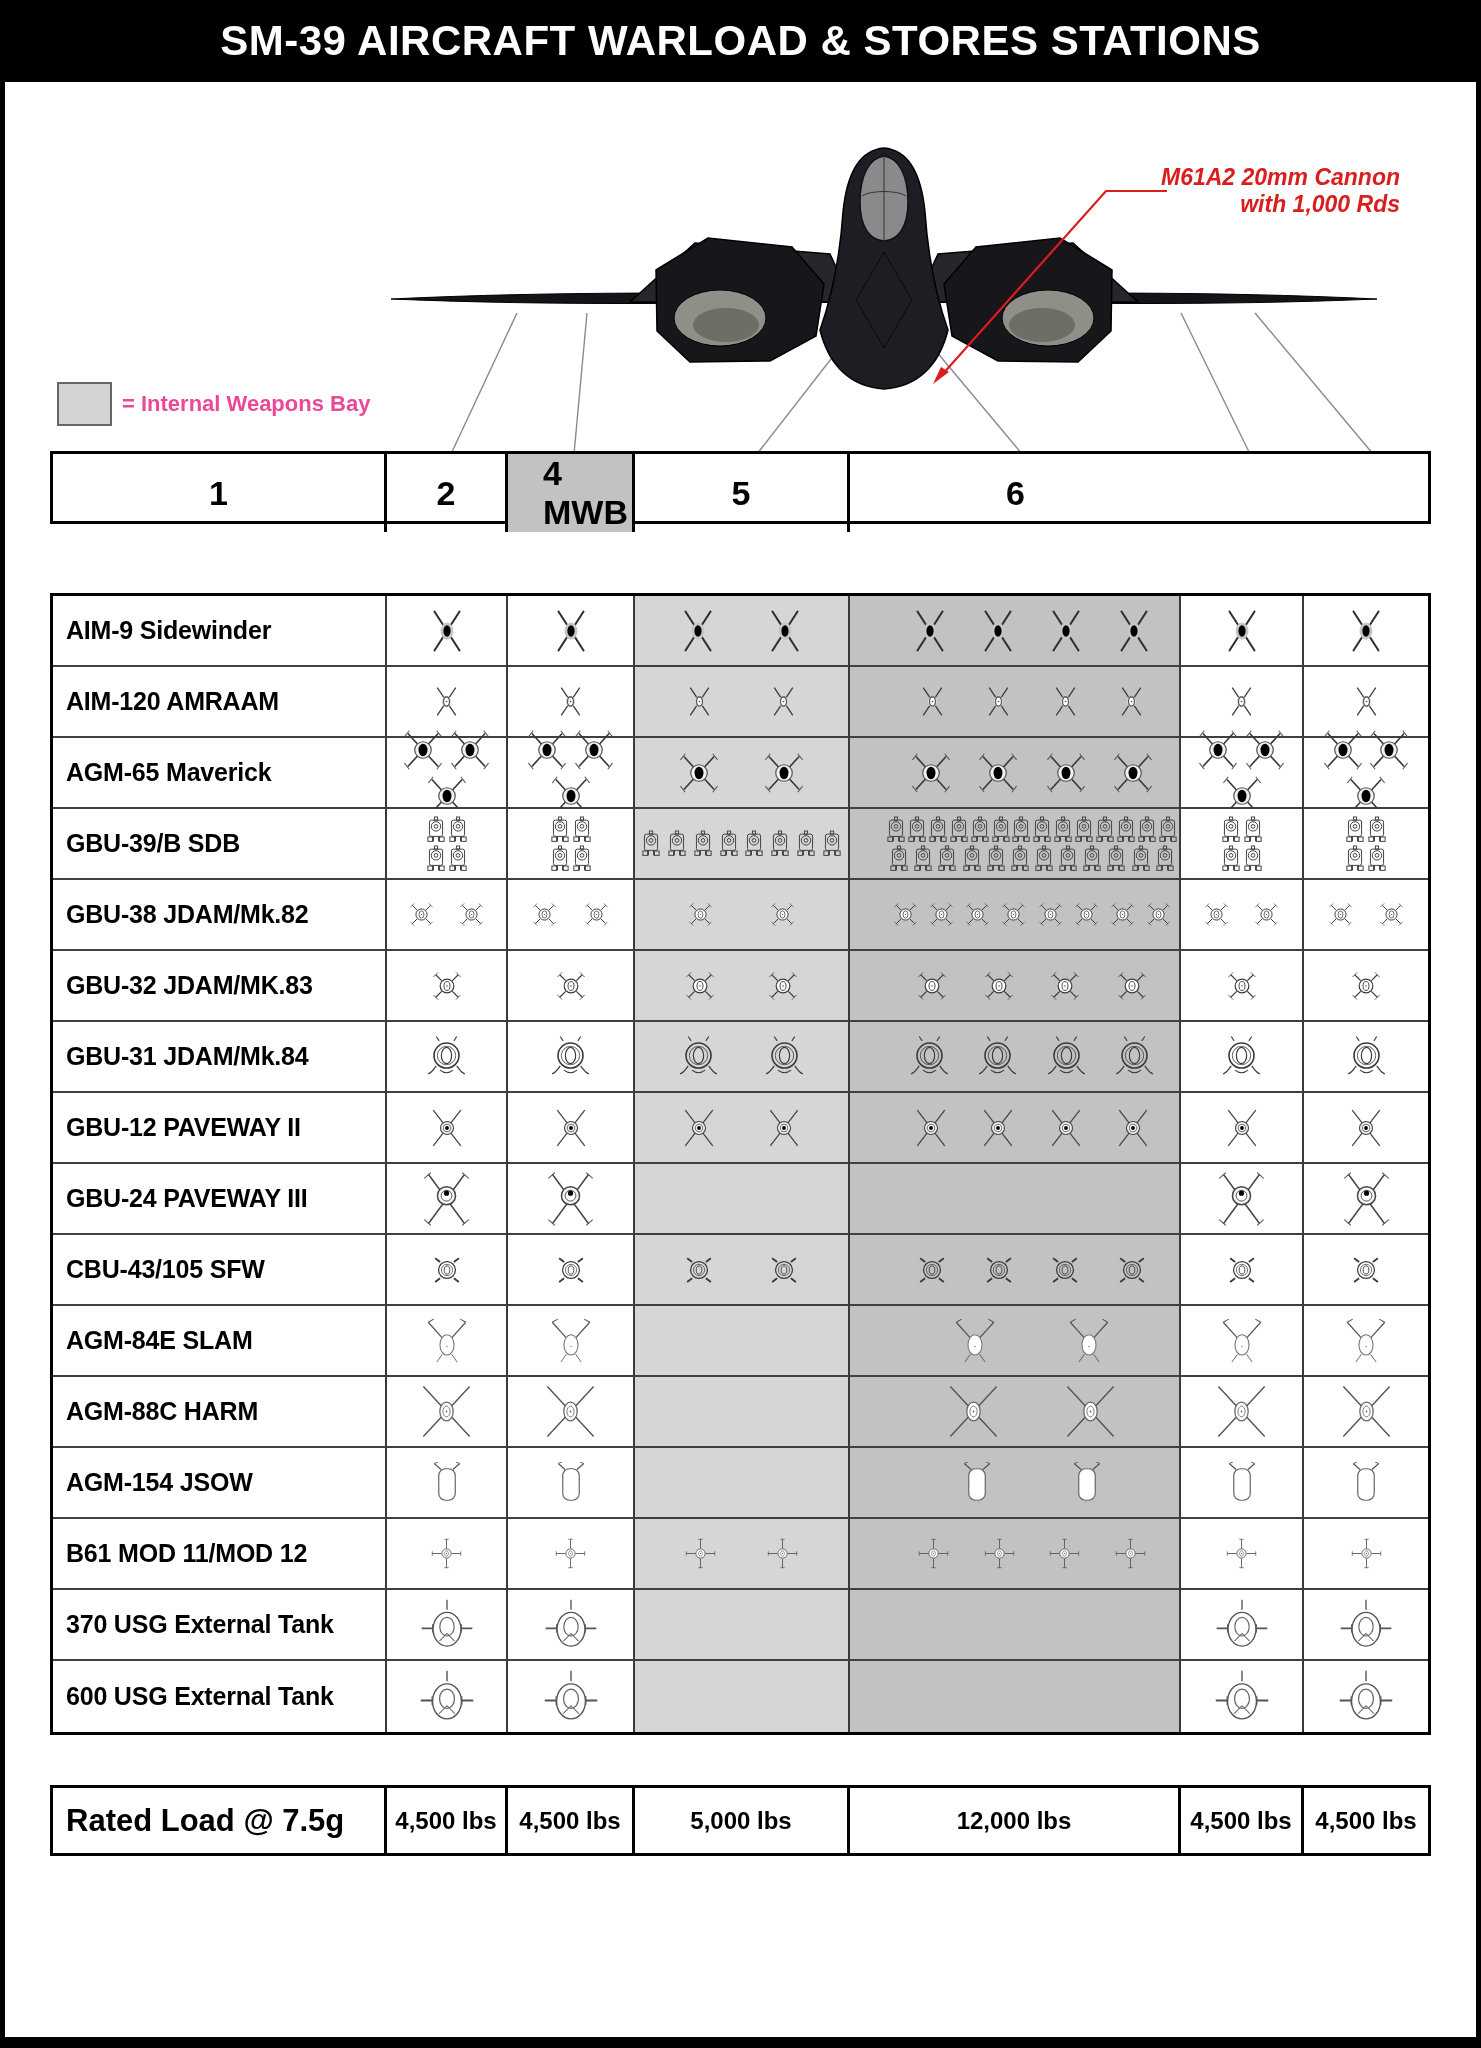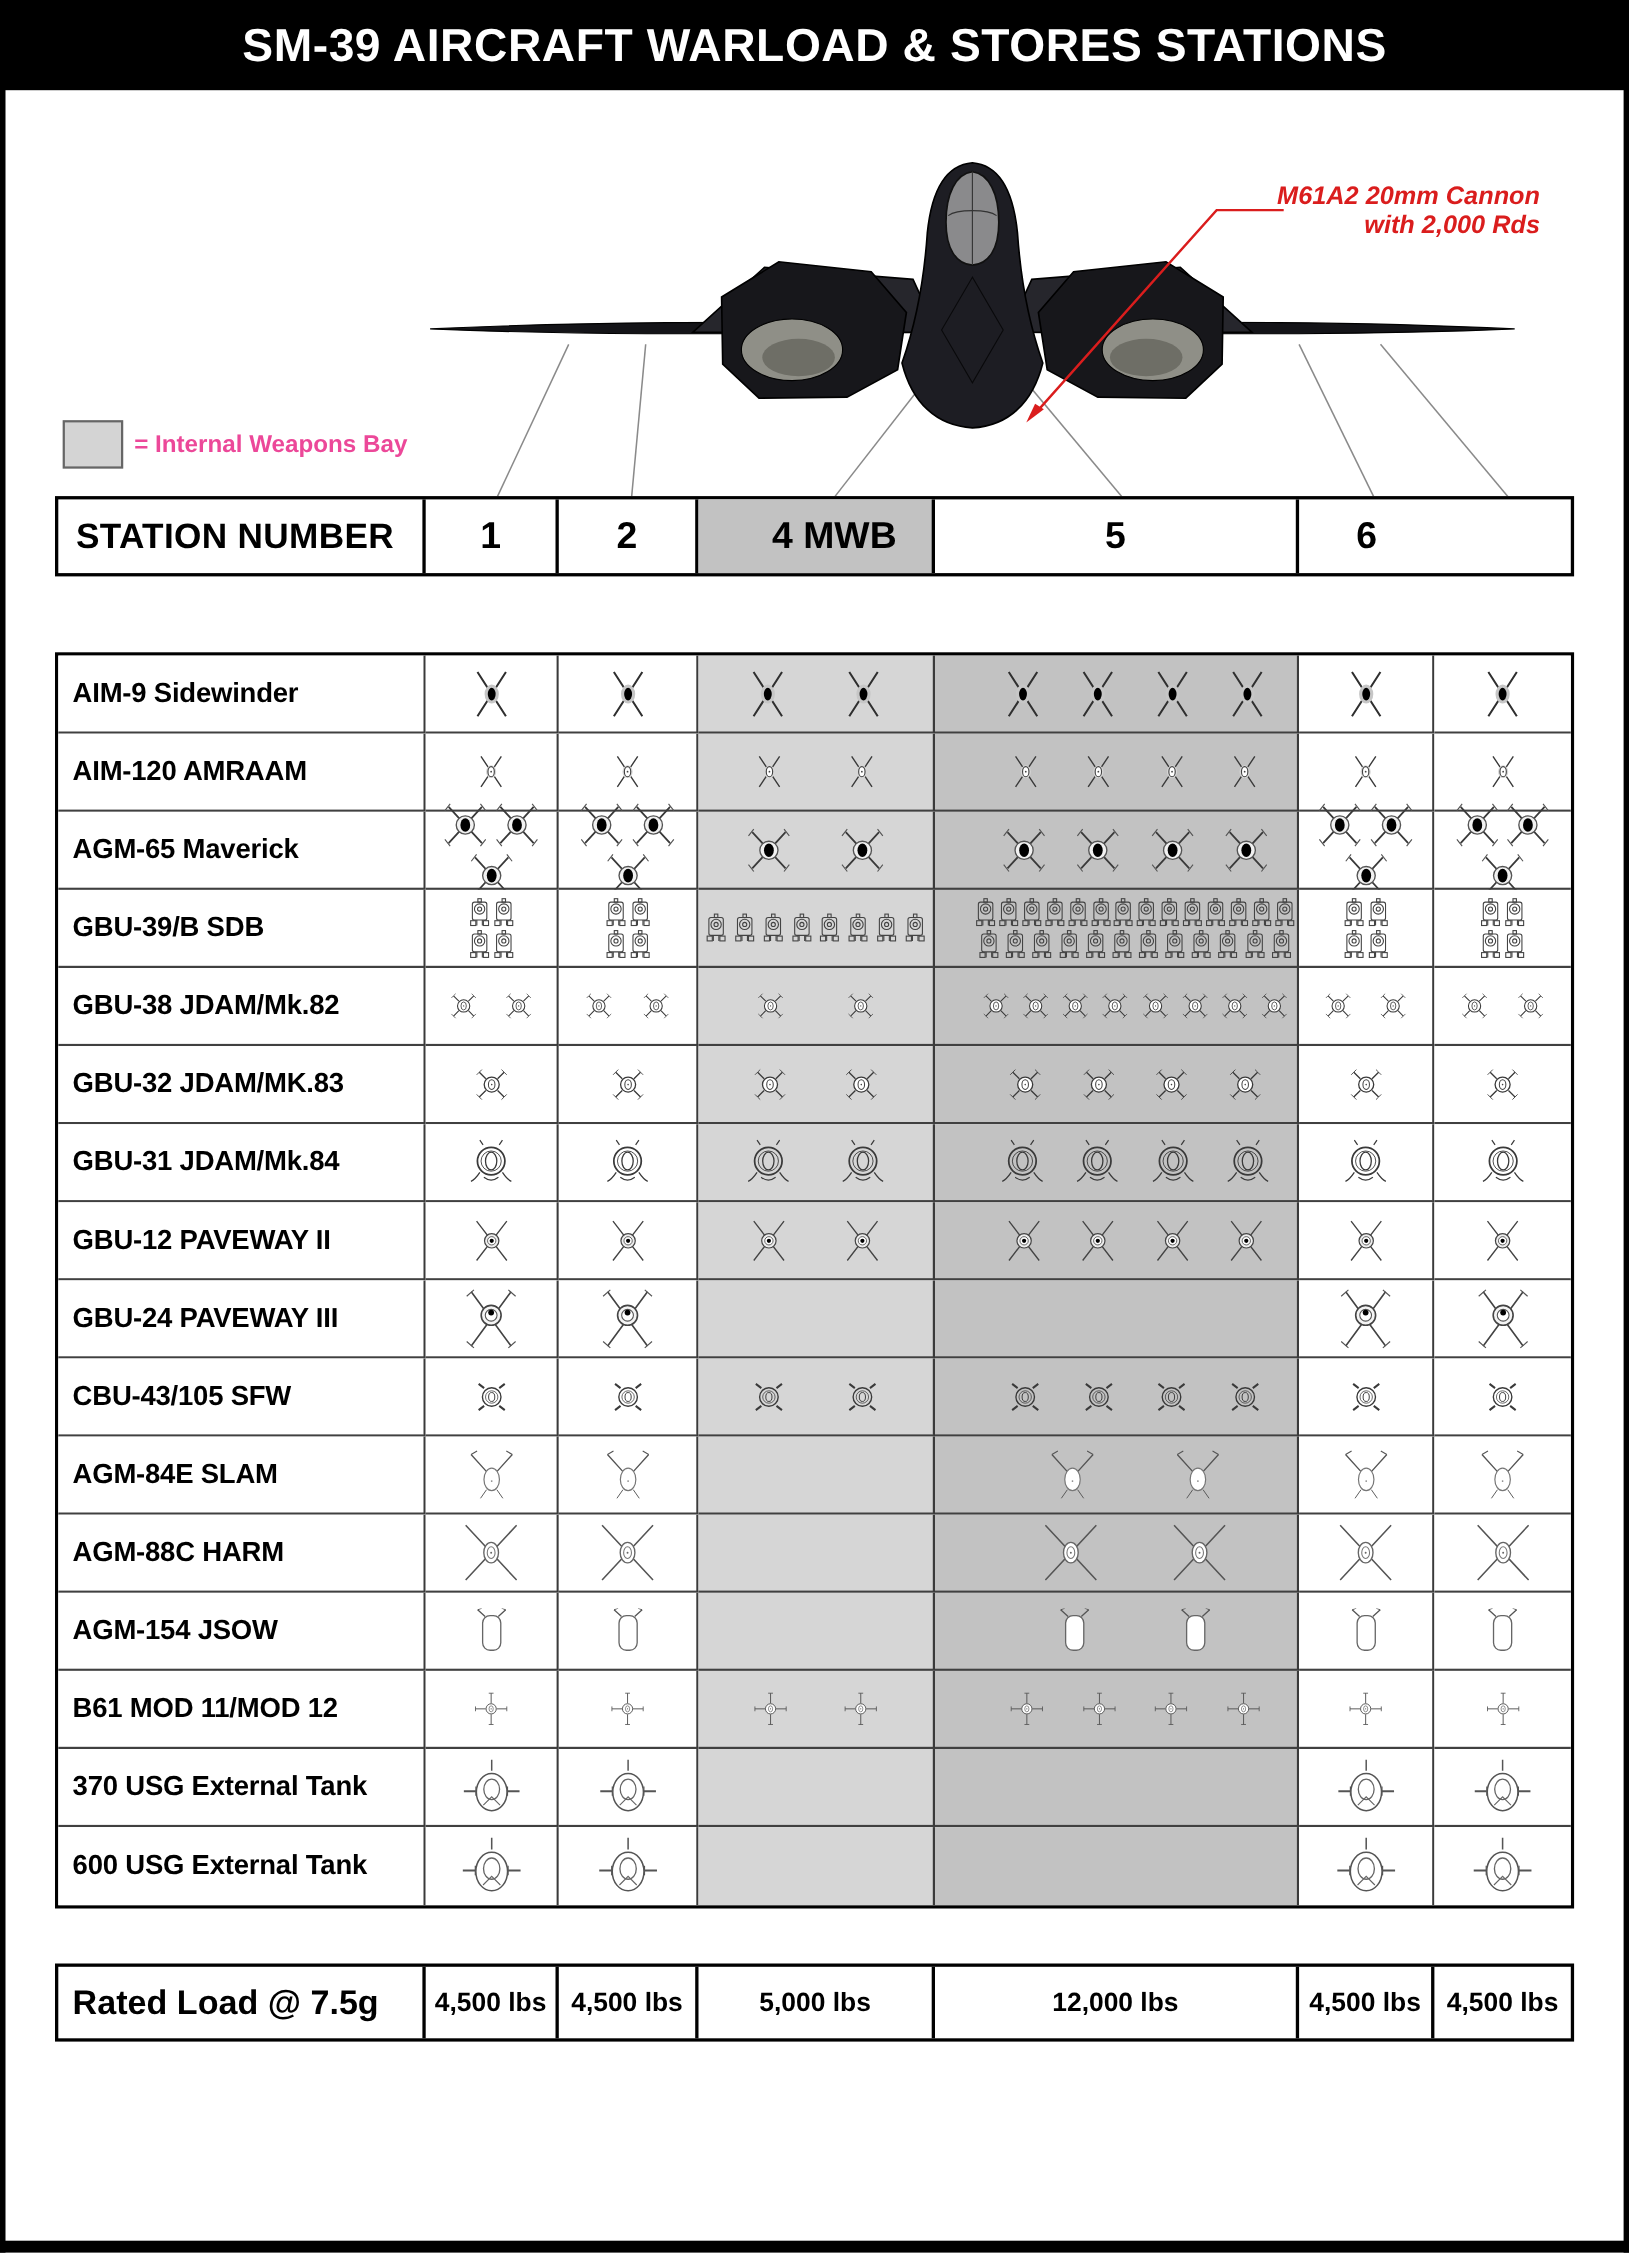--- a/index.html
+++ b/index.html
@@ -218,7 +218,7 @@
 
 <div class="annotation">
   <div>M61A2 20mm Cannon</div>
-  <div>with 2,000 Rds</div>
+  <div>with 1,000 Rds</div>
 </div>
 
 <div class="legend">

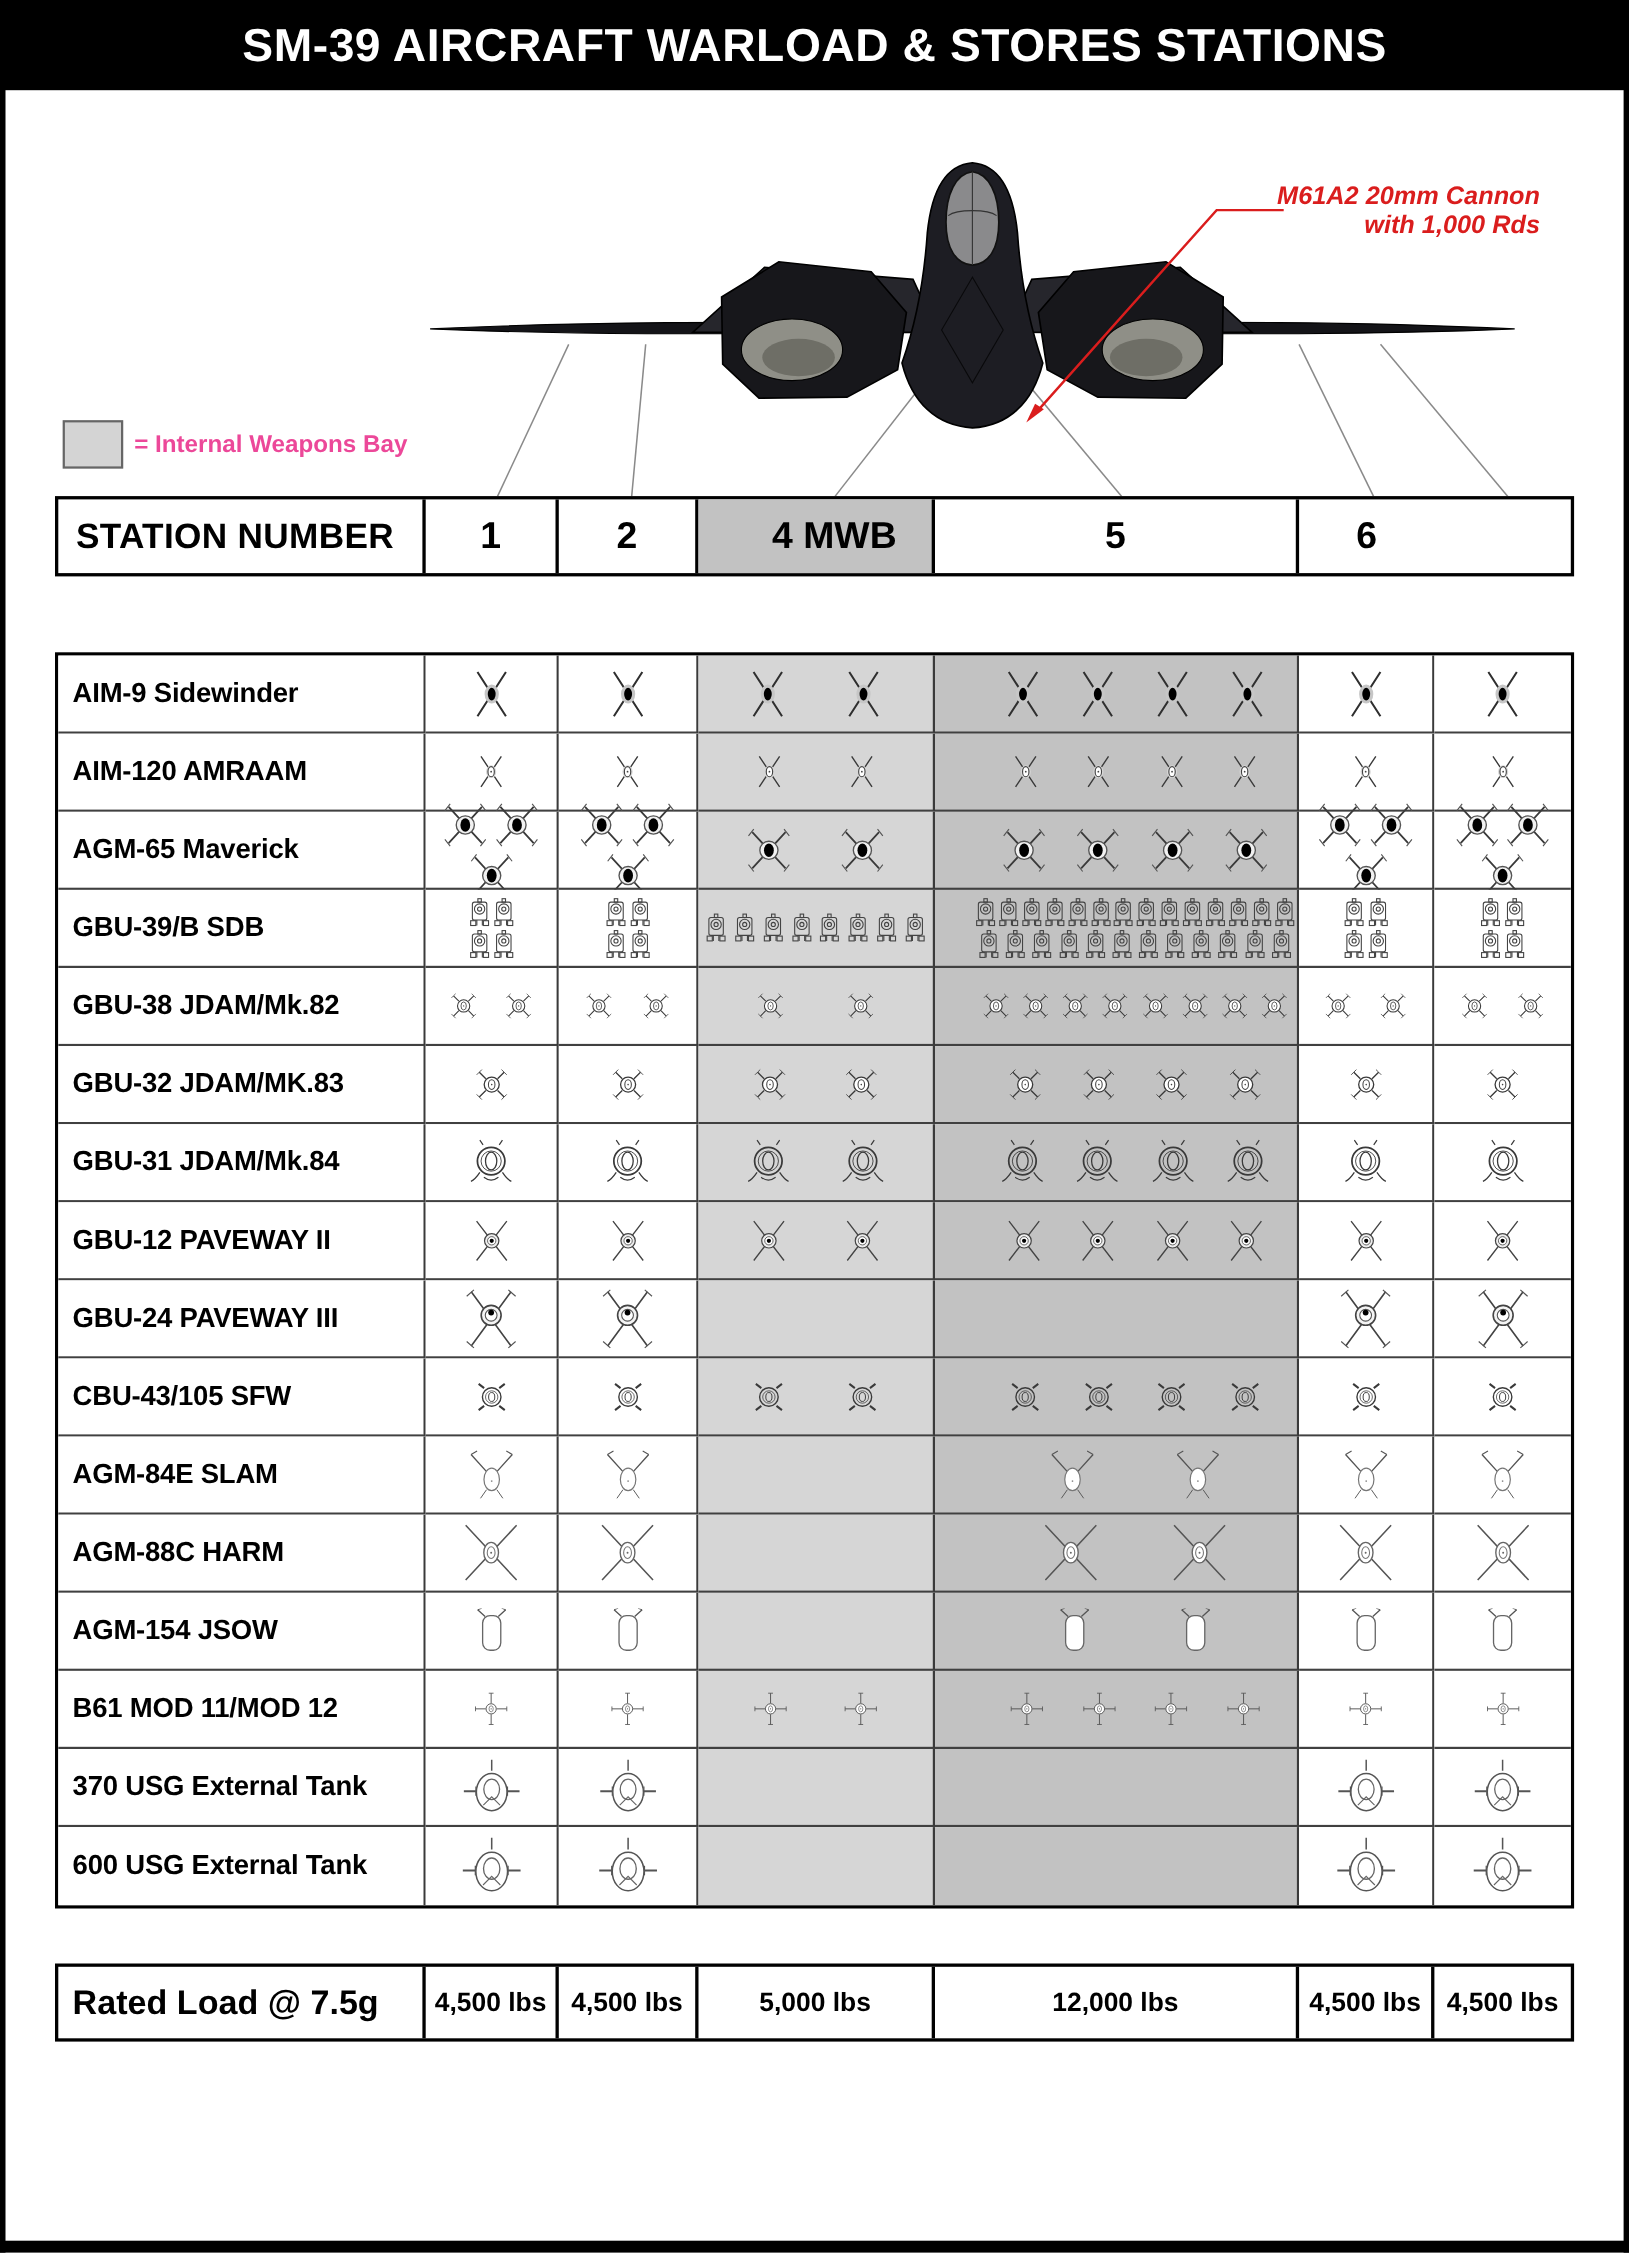--- a/index.html
+++ b/index.html
@@ -227,7 +227,6 @@
 </div>
 
 <div class="tbl station-table" id="stationTable">
-  <div class="st-label">STATION NUMBER</div>
 <div class="st-cell">1</div>
     <div class="st-cell">2</div>
     <div class="st-cell c4">4 MWB</div>

